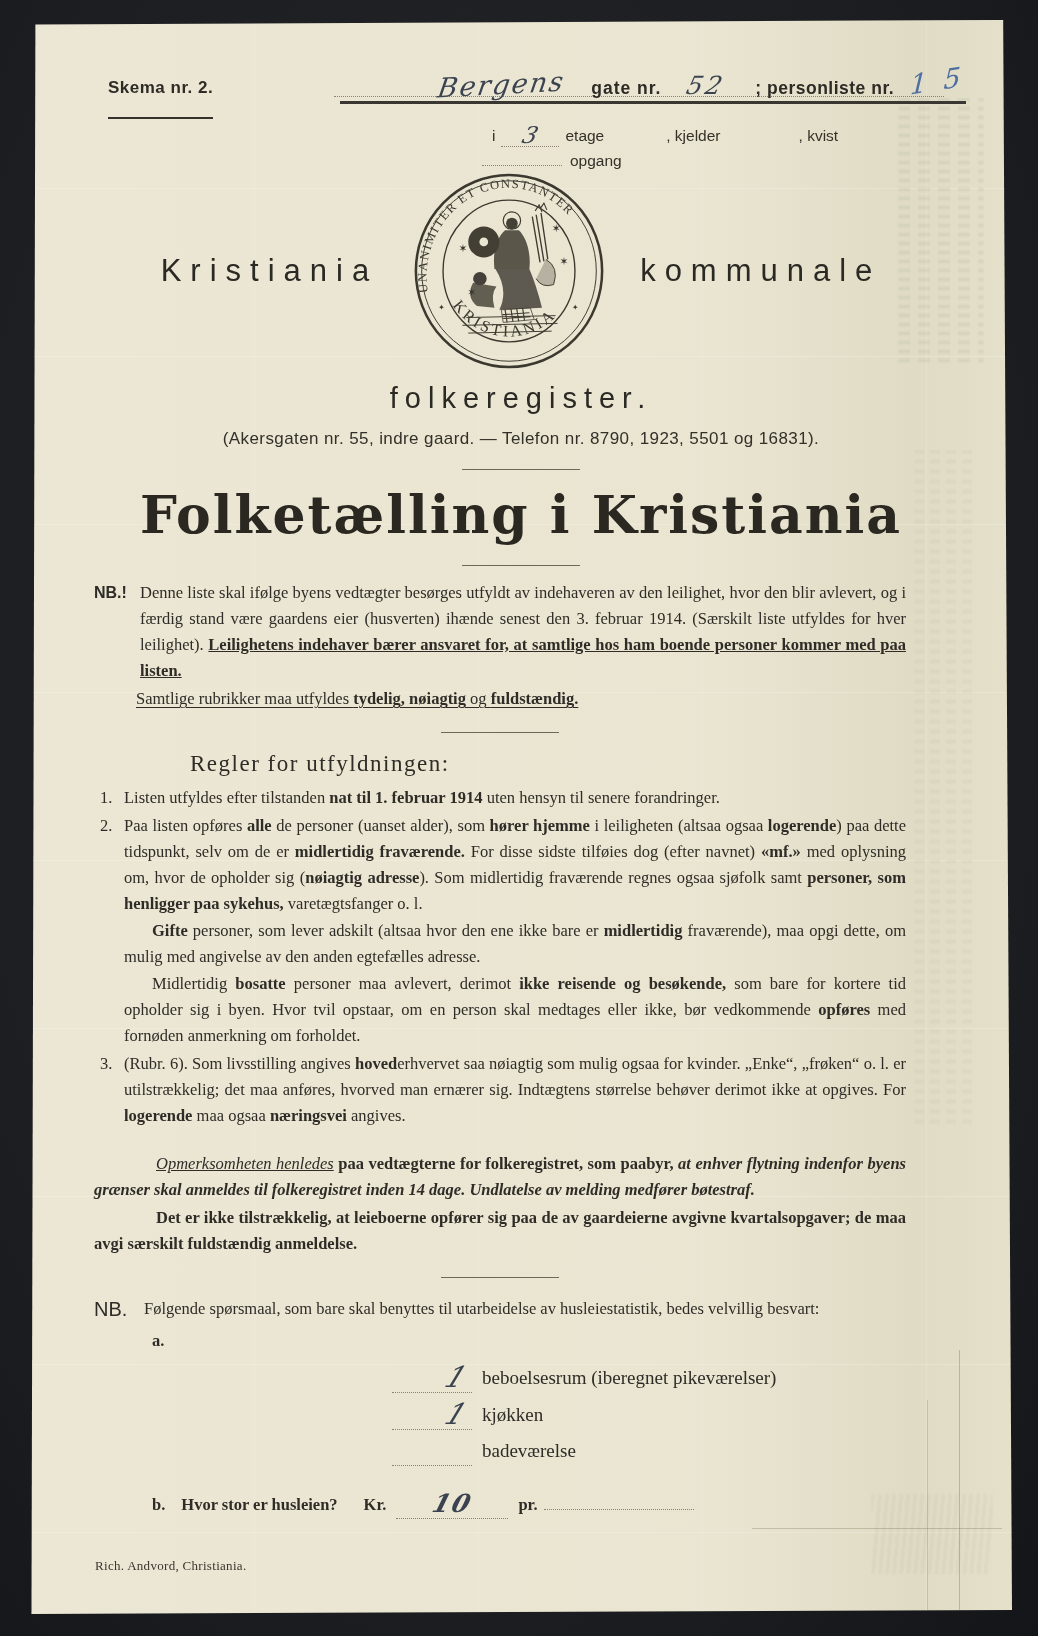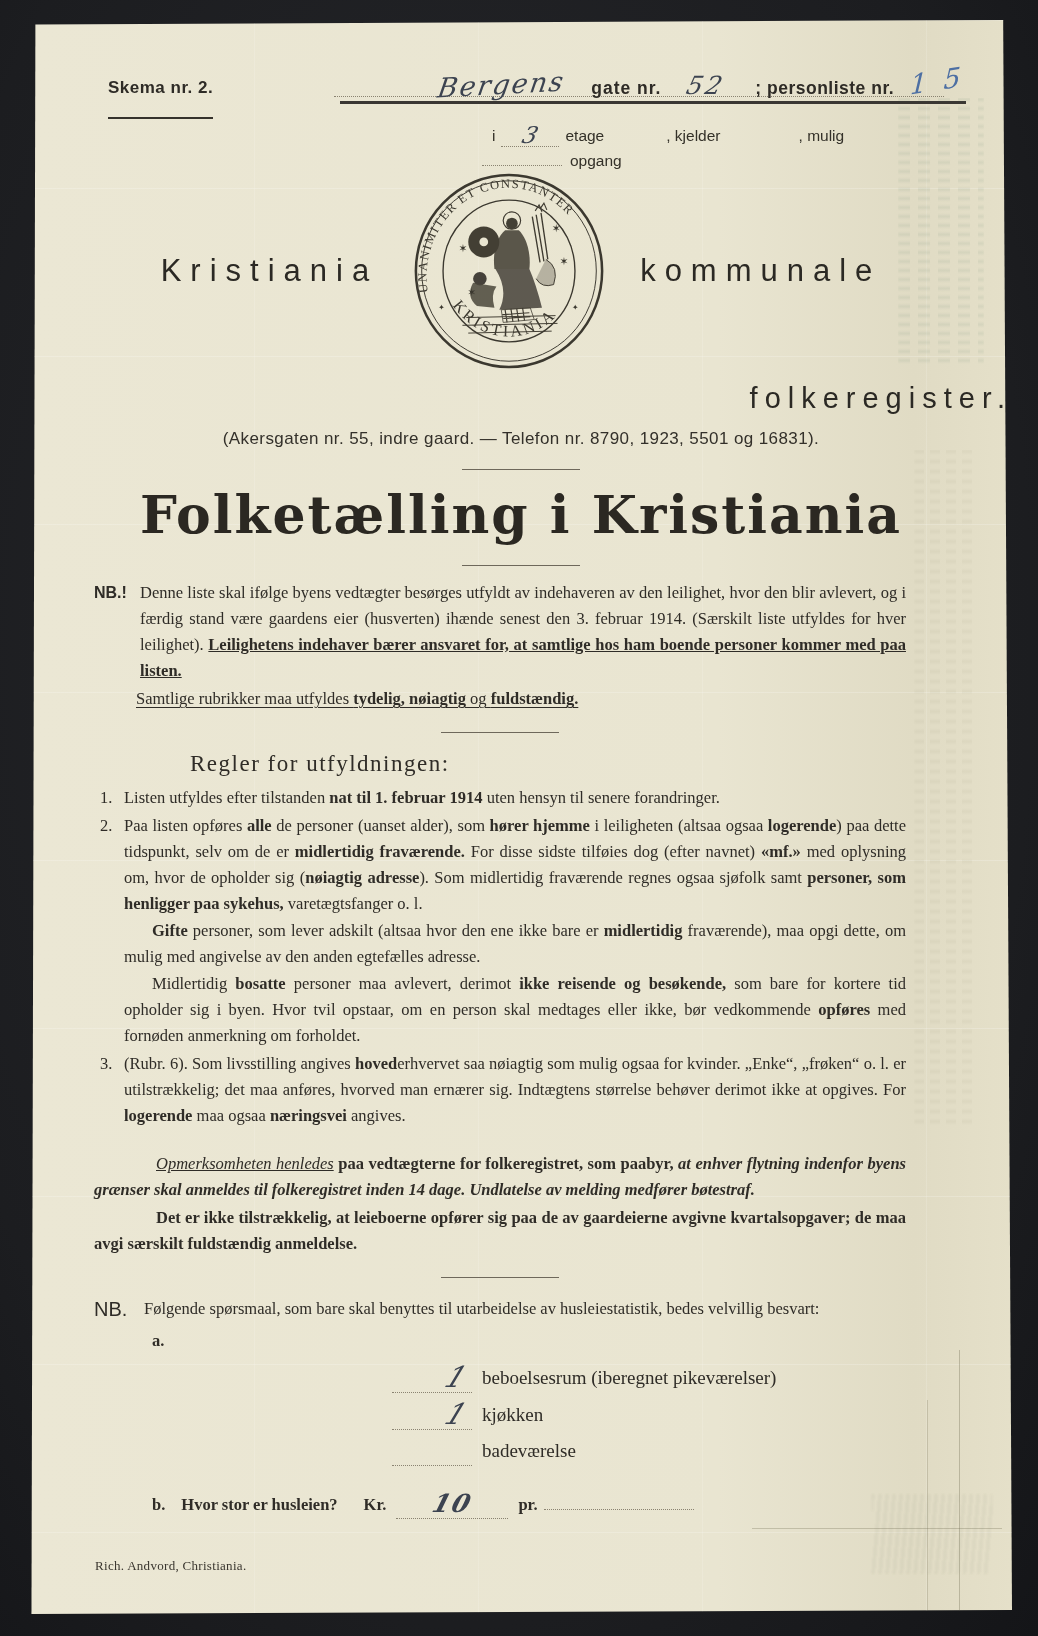--- a/index.html
+++ b/index.html
@@ -123,7 +123,7 @@
       <span class="slot slot-floor"><span class="hw hw-floor">3</span></span>
       <span>etage</span>
       <span class="lbl-sp">, kjelder</span>
-      <span class="lbl-sp2">, mulig</span>
+      <span class="lbl-sp2">, kvist</span>
     </div>
 
     <div class="opgang-row">

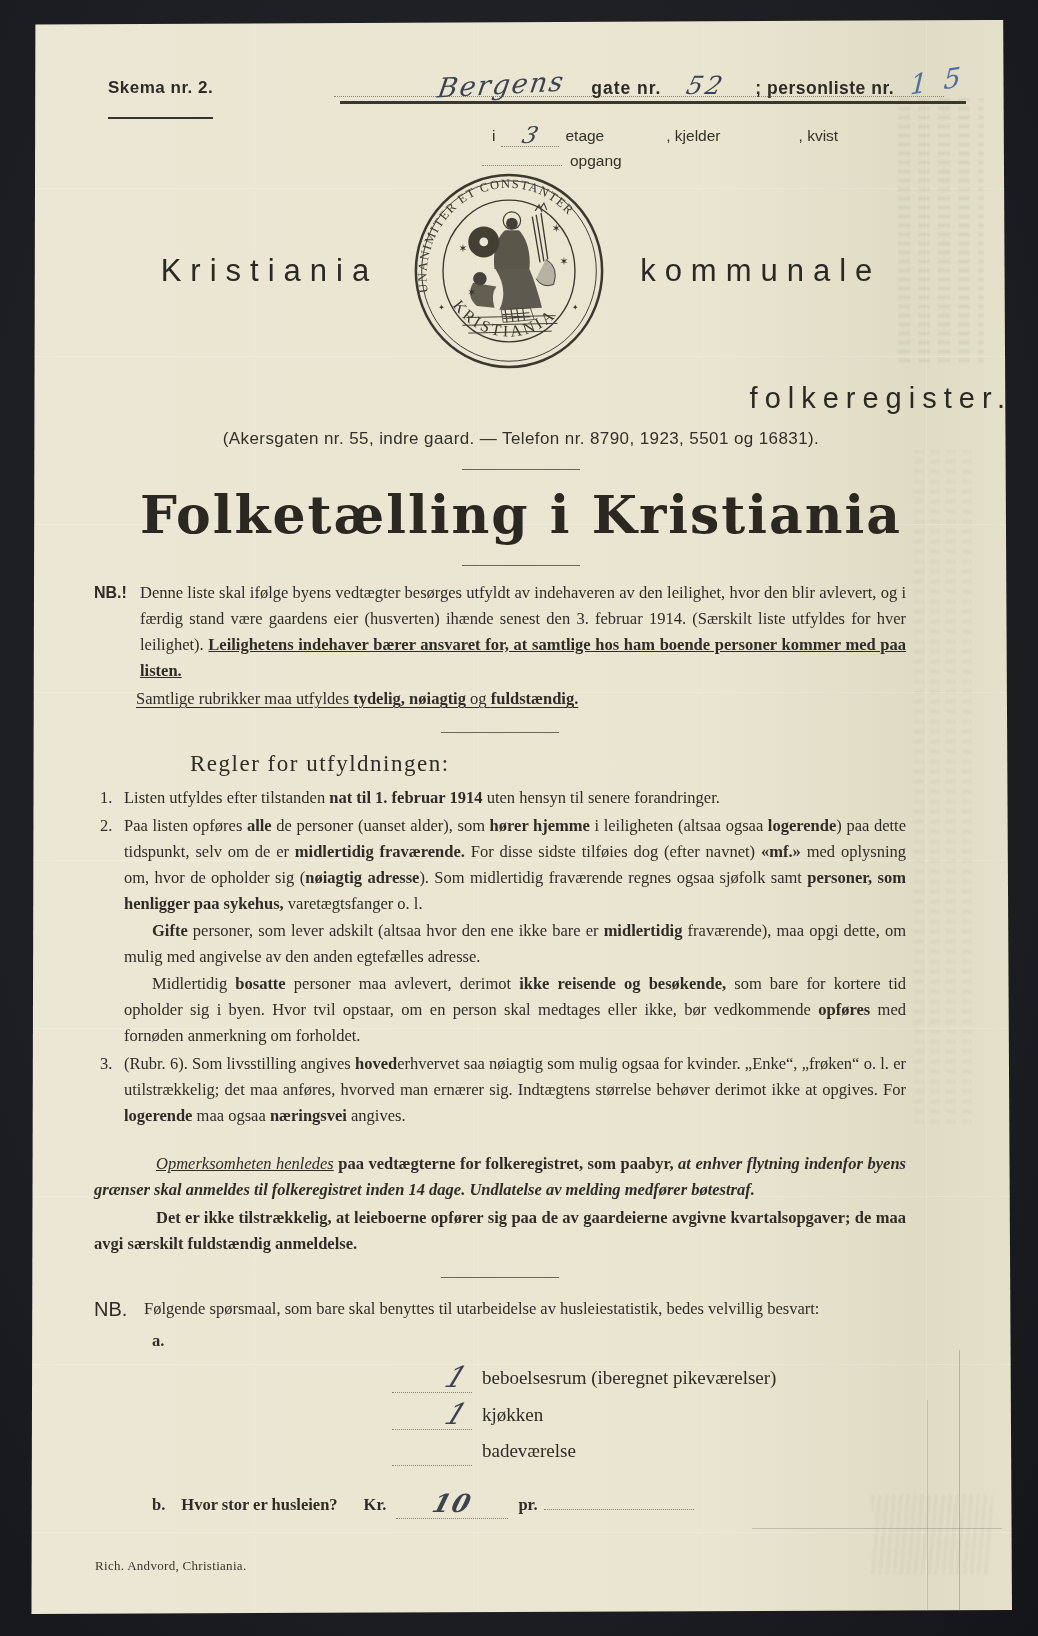--- a/index.html
+++ b/index.html
@@ -43,7 +43,7 @@
   .org-row{display:flex;justify-content:center;align-items:center;gap:34px;margin-top:150px;height:202px;}
   .org-name{font-family:"Liberation Sans",sans-serif;font-size:31px;color:#2b2924;letter-spacing:9px;}
   .seal{flex:0 0 auto;}
-  .org-sub{text-align:right;font-family:"Liberation Sans",sans-serif;font-size:29px;letter-spacing:7px;color:#2b2924;margin-top:10px;}
+  .org-sub{text-align:center;font-family:"Liberation Sans",sans-serif;font-size:29px;letter-spacing:7px;color:#2b2924;margin-top:10px;}
   .address-line{text-align:center;font-family:"Liberation Sans",sans-serif;font-size:17px;color:#33302a;margin-top:14px;letter-spacing:0.4px;}
   .rule-short{width:118px;border:0;border-top:1px solid #6e685b;margin:20px auto 14px auto;}
   .main-title{text-align:center;font-family:"DejaVu Serif",serif;font-weight:bold;font-size:52px;color:#2b2822;letter-spacing:2px;margin:14px 0 0 0;}

